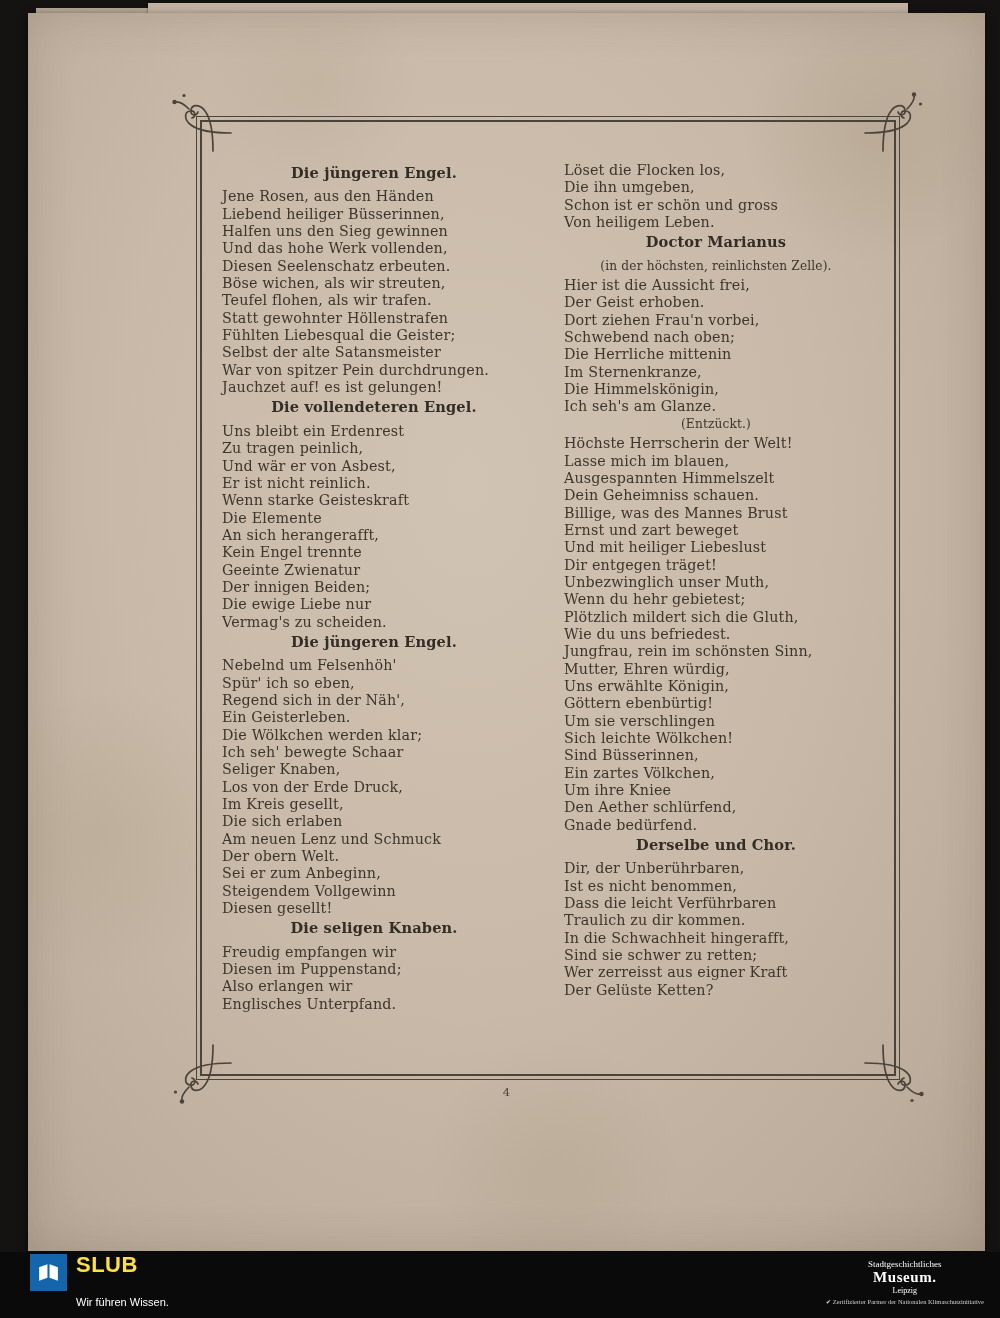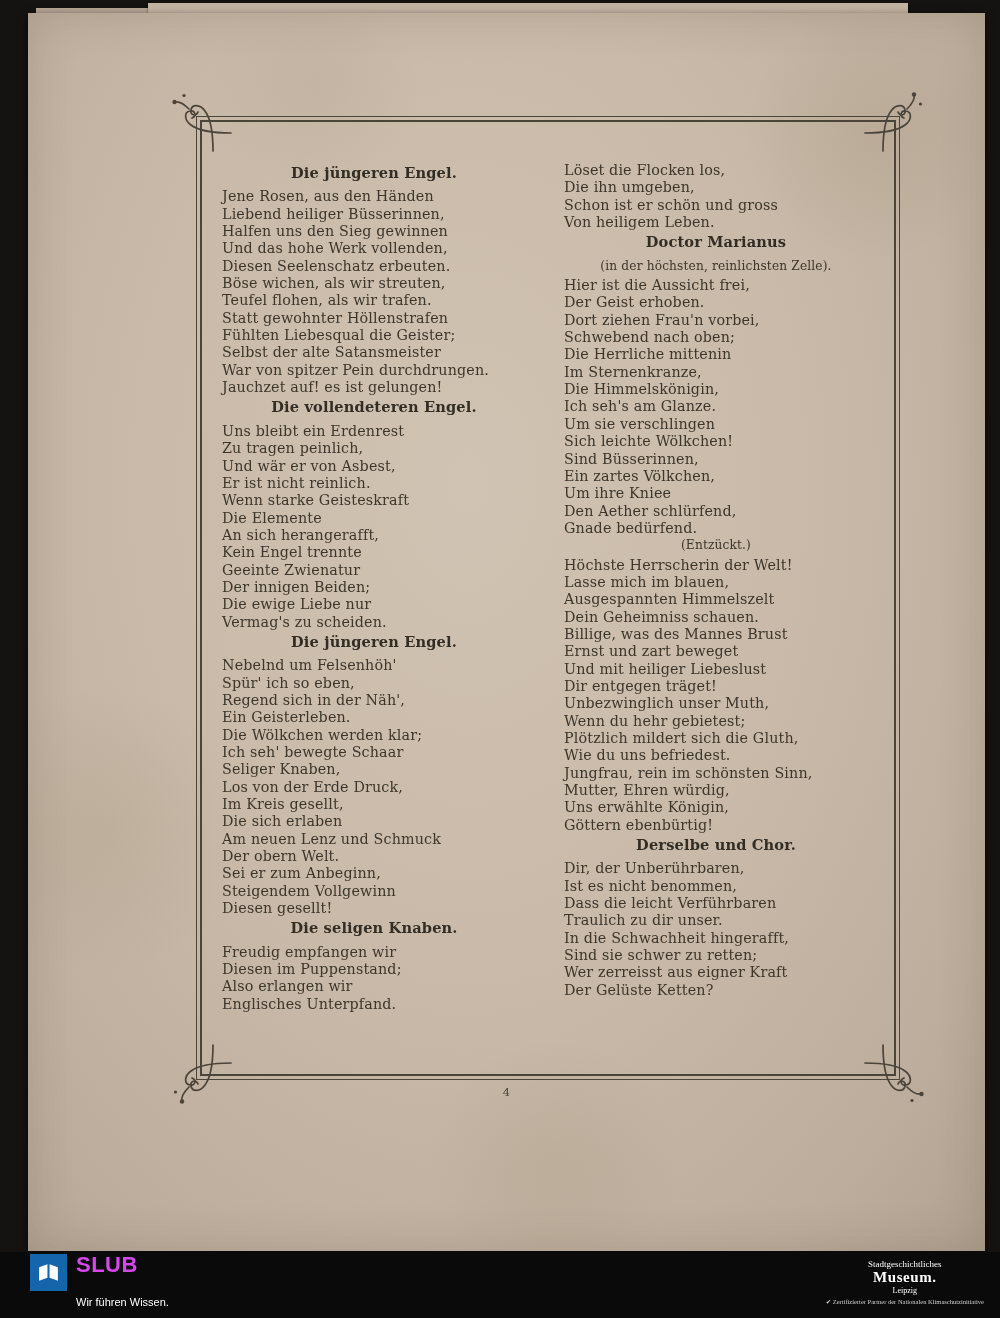--- a/index.html
+++ b/index.html
@@ -193,15 +193,6 @@
               <div class="line">Im Sternenkranze,</div>
               <div class="line">Die Himmelskönigin,</div>
               <div class="line">Ich seh's am Glanze.</div>
-            </div>
-            <div class="block">
-              <div class="line">Um sie verschlingen</div>
-              <div class="line">Sich leichte Wölkchen!</div>
-              <div class="line">Sind Büsserinnen,</div>
-              <div class="line">Ein zartes Völkchen,</div>
-              <div class="line">Um ihre Kniee</div>
-              <div class="line">Den Aether schlürfend,</div>
-              <div class="line">Gnade bedürfend.</div>
             </div>
             <div class="block">
               <div class="subheading">(Entzückt.)</div>
@@ -223,6 +214,15 @@
               <div class="line">Göttern ebenbürtig!</div>
             </div>
             <div class="block">
+              <div class="line">Um sie verschlingen</div>
+              <div class="line">Sich leichte Wölkchen!</div>
+              <div class="line">Sind Büsserinnen,</div>
+              <div class="line">Ein zartes Völkchen,</div>
+              <div class="line">Um ihre Kniee</div>
+              <div class="line">Den Aether schlürfend,</div>
+              <div class="line">Gnade bedürfend.</div>
+            </div>
+            <div class="block">
               <div class="heading">Derselbe und Chor.</div>
               <div class="line">Dir, der Unberührbaren,</div>
               <div class="line">Ist es nicht benommen,</div>

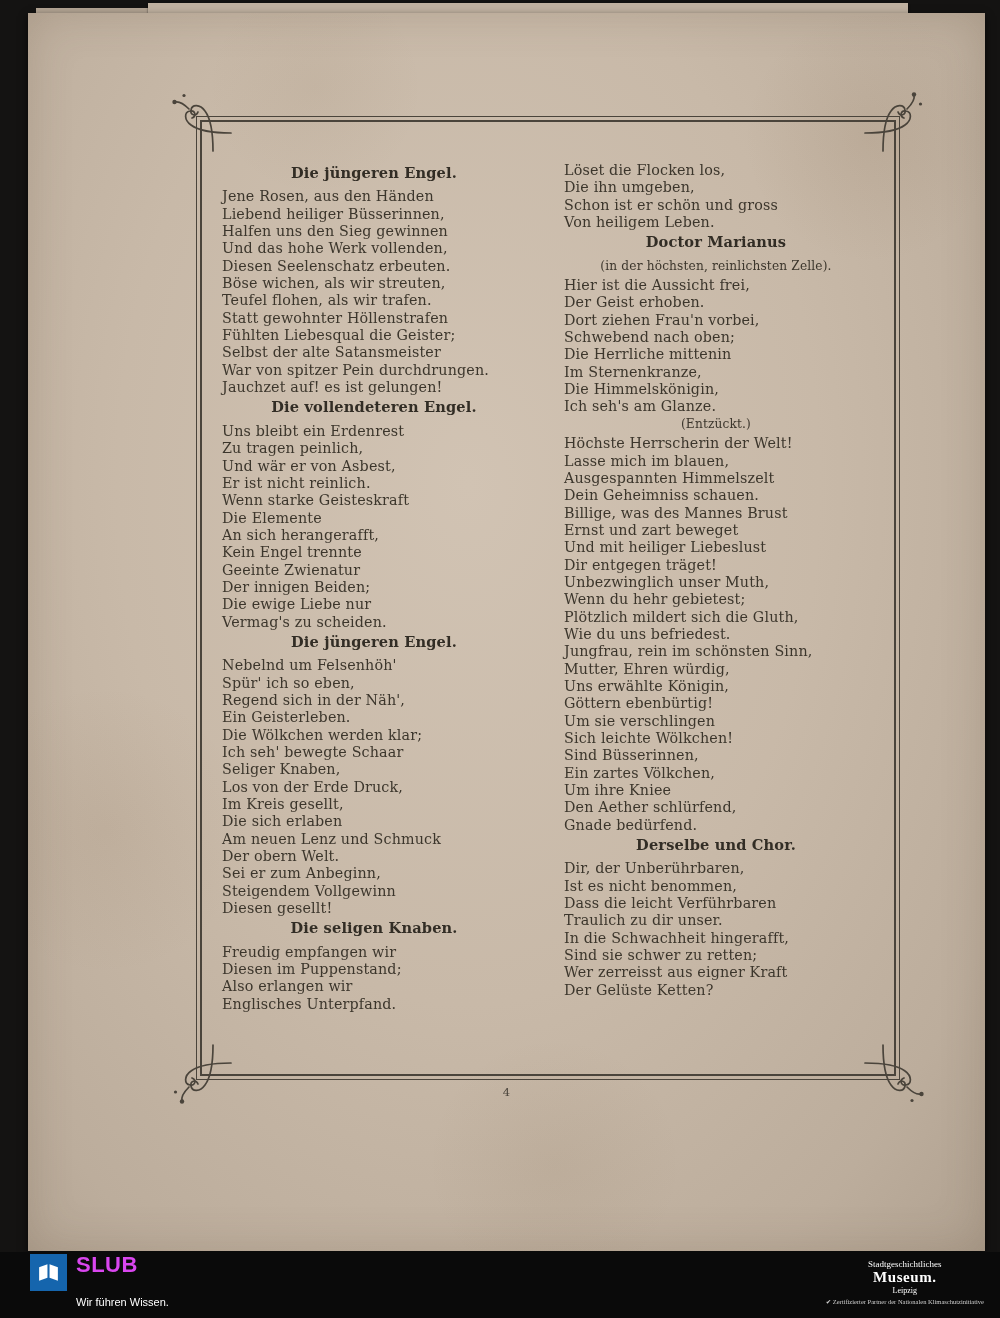--- a/index.html
+++ b/index.html
@@ -227,7 +227,7 @@
               <div class="line">Dir, der Unberührbaren,</div>
               <div class="line">Ist es nicht benommen,</div>
               <div class="line">Dass die leicht Verführbaren</div>
-              <div class="line">Traulich zu dir unser.</div>
+              <div class="line">Traulich zu dir kommen.</div>
               <div class="line">In die Schwachheit hingerafft,</div>
               <div class="line">Sind sie schwer zu retten;</div>
               <div class="line">Wer zerreisst aus eigner Kraft</div>

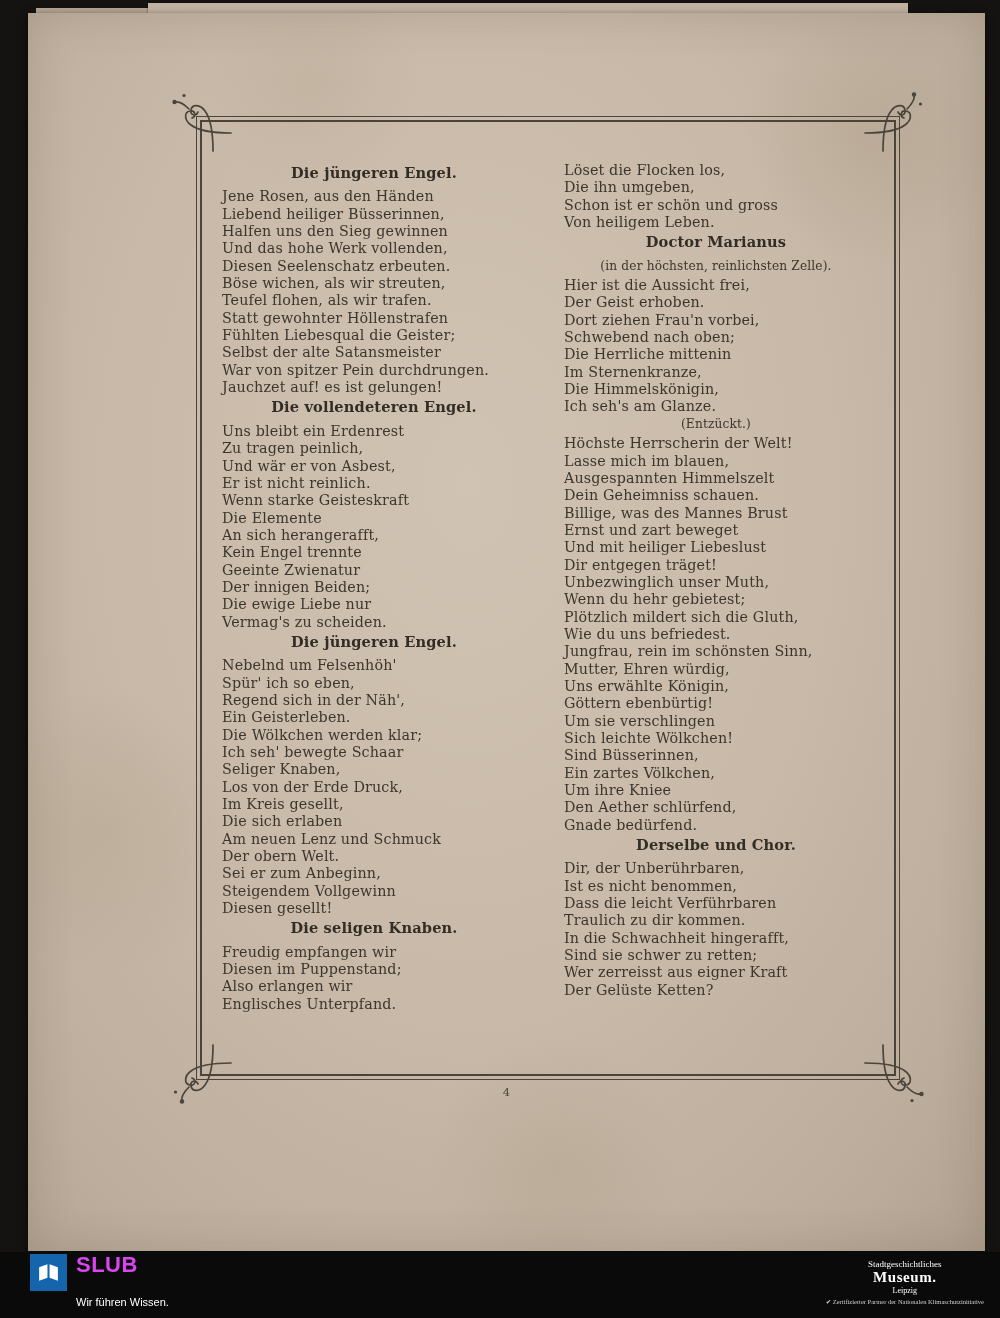--- a/index.html
+++ b/index.html
@@ -55,7 +55,7 @@
     font-family:"Liberation Sans", sans-serif;cursor:pointer;
   }
   .slub-icon{width:37px;height:37px;background:#1565ad;display:flex;align-items:center;justify-content:center;flex:0 0 auto;}
-  .slub-text .name{color:#d946ef;font-weight:bold;font-size:22px;line-height:22px;letter-spacing:.5px;}
+  .slub-text .name{color:#fde047;font-weight:bold;font-size:22px;line-height:22px;letter-spacing:.5px;}
   .slub-text .tagline{color:#ffffff;font-size:11px;margin-top:20px;}
   .museum{
     position:absolute;right:16px;bottom:12px;text-align:center;color:#ffffff;

